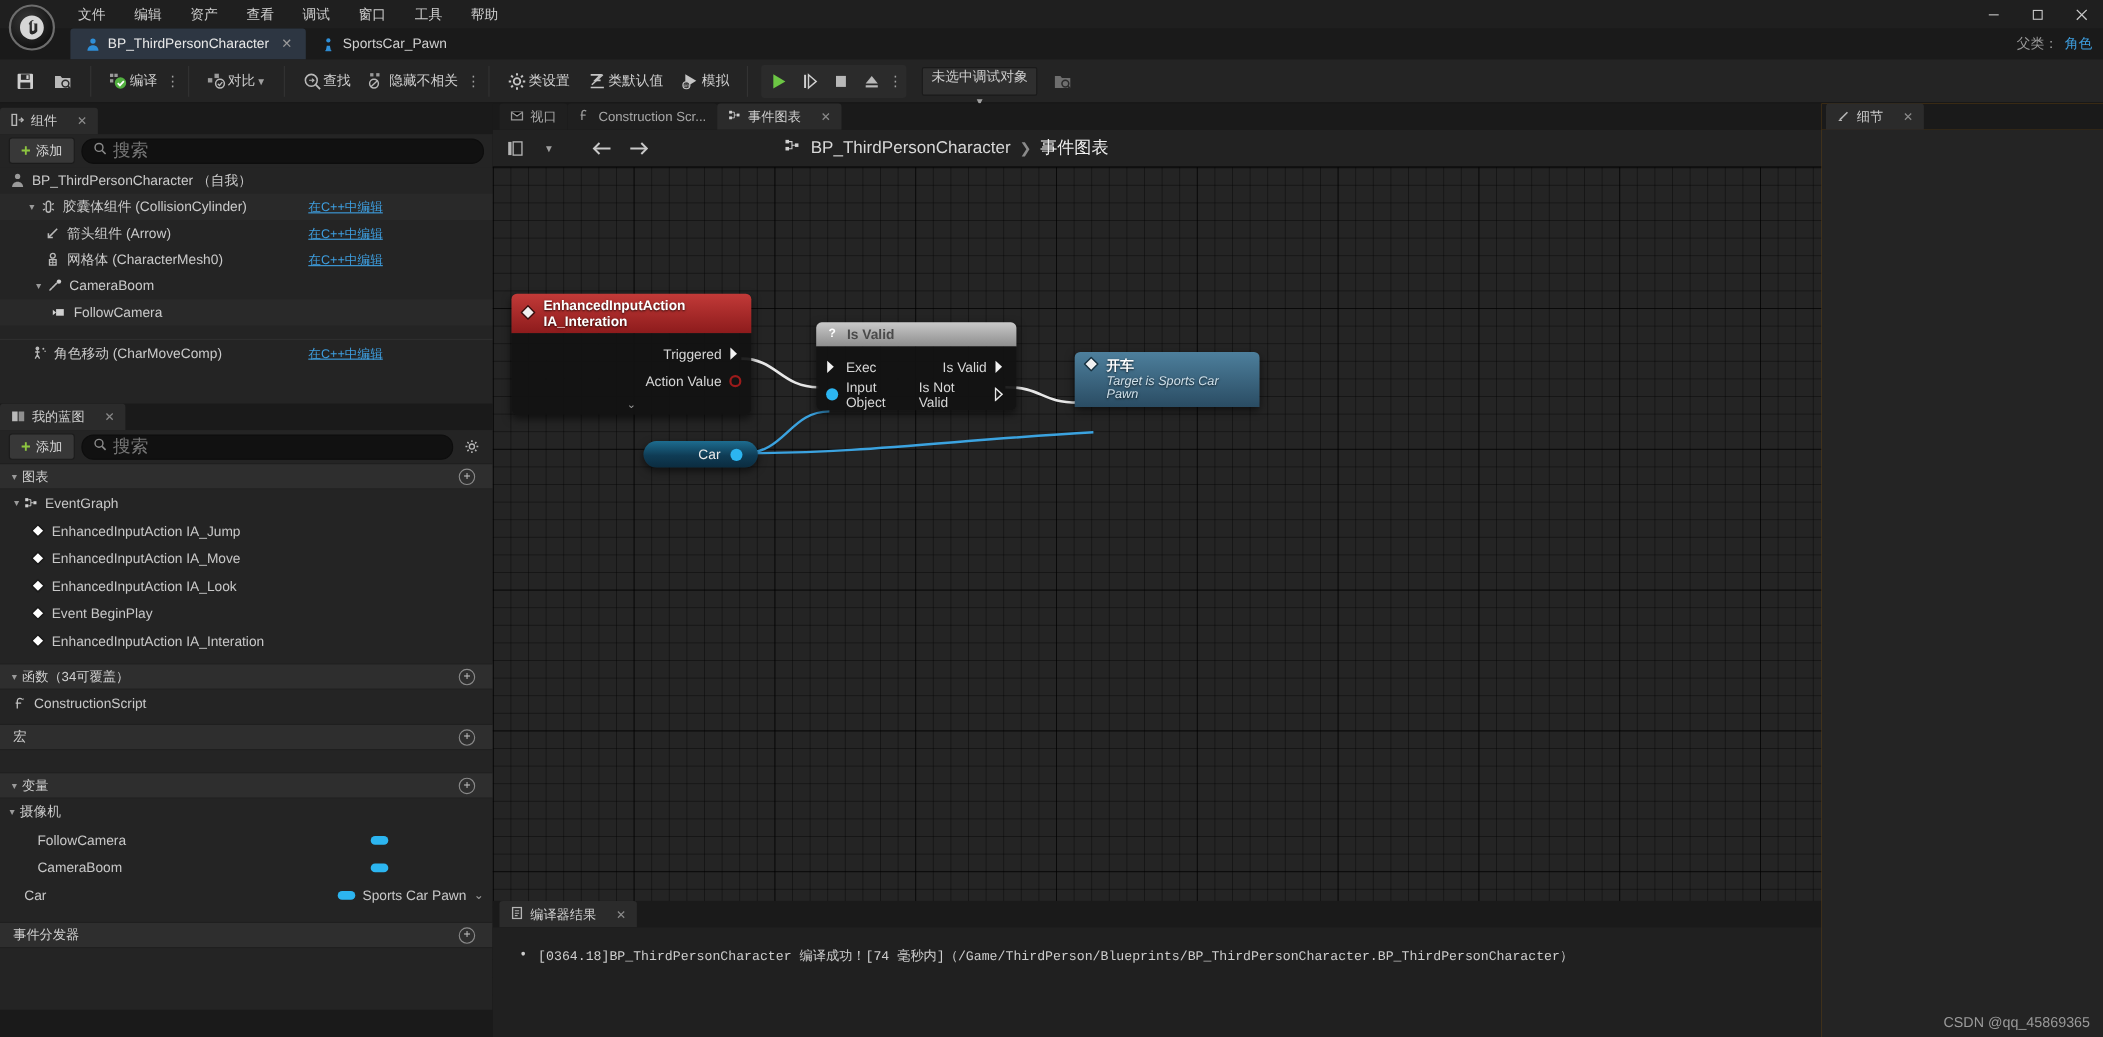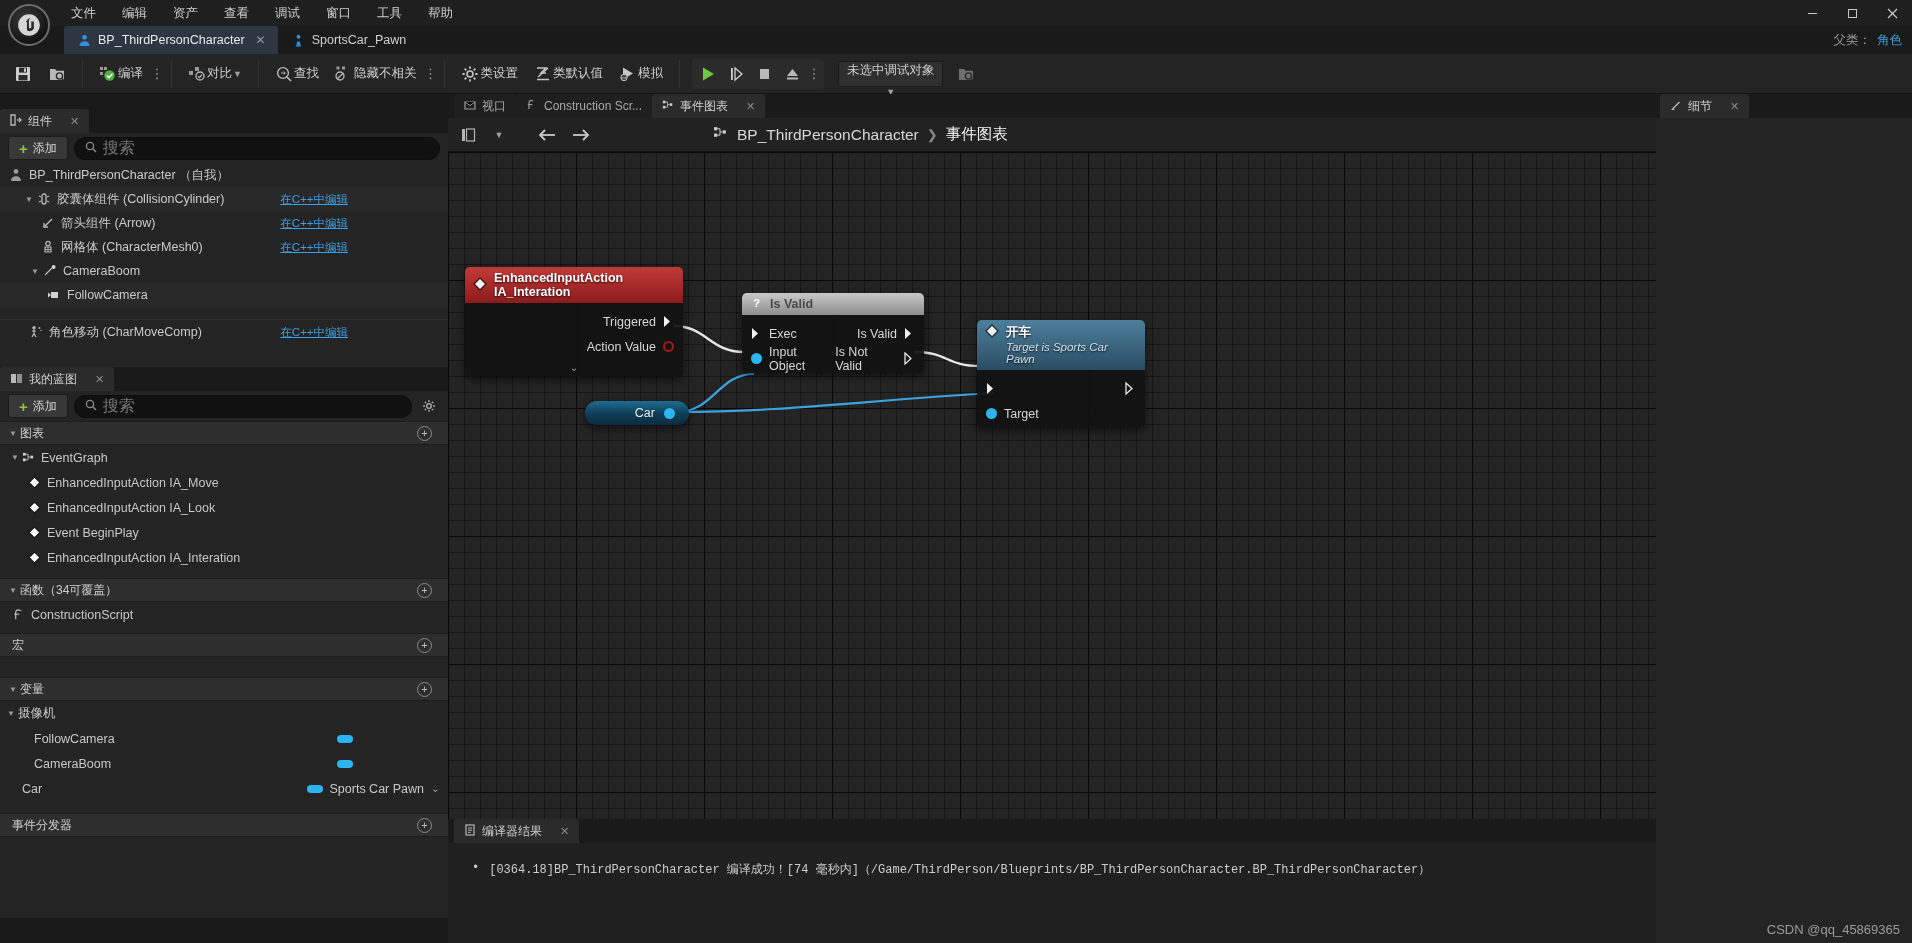--- a/index.html
+++ b/index.html
@@ -86,7 +86,7 @@
   
   .left-col { position:absolute; left:0; top:94px; width:448px; height:849px; background:#1a1a1a; }
 
-  .components-panel { position:absolute; left:0; top:15px; width:448px; height:273px; background:#242424; }
+  .components-panel { position:absolute; left:0; top:4px; width:448px; height:273px; background:#242424; }
   .search-row { display:flex; align-items:center; gap:6px; height:30px; padding:4px 8px; background:#242424; }
   .add-btn {
     display:flex; align-items:center; gap:5px; height:24px; padding:0 10px;

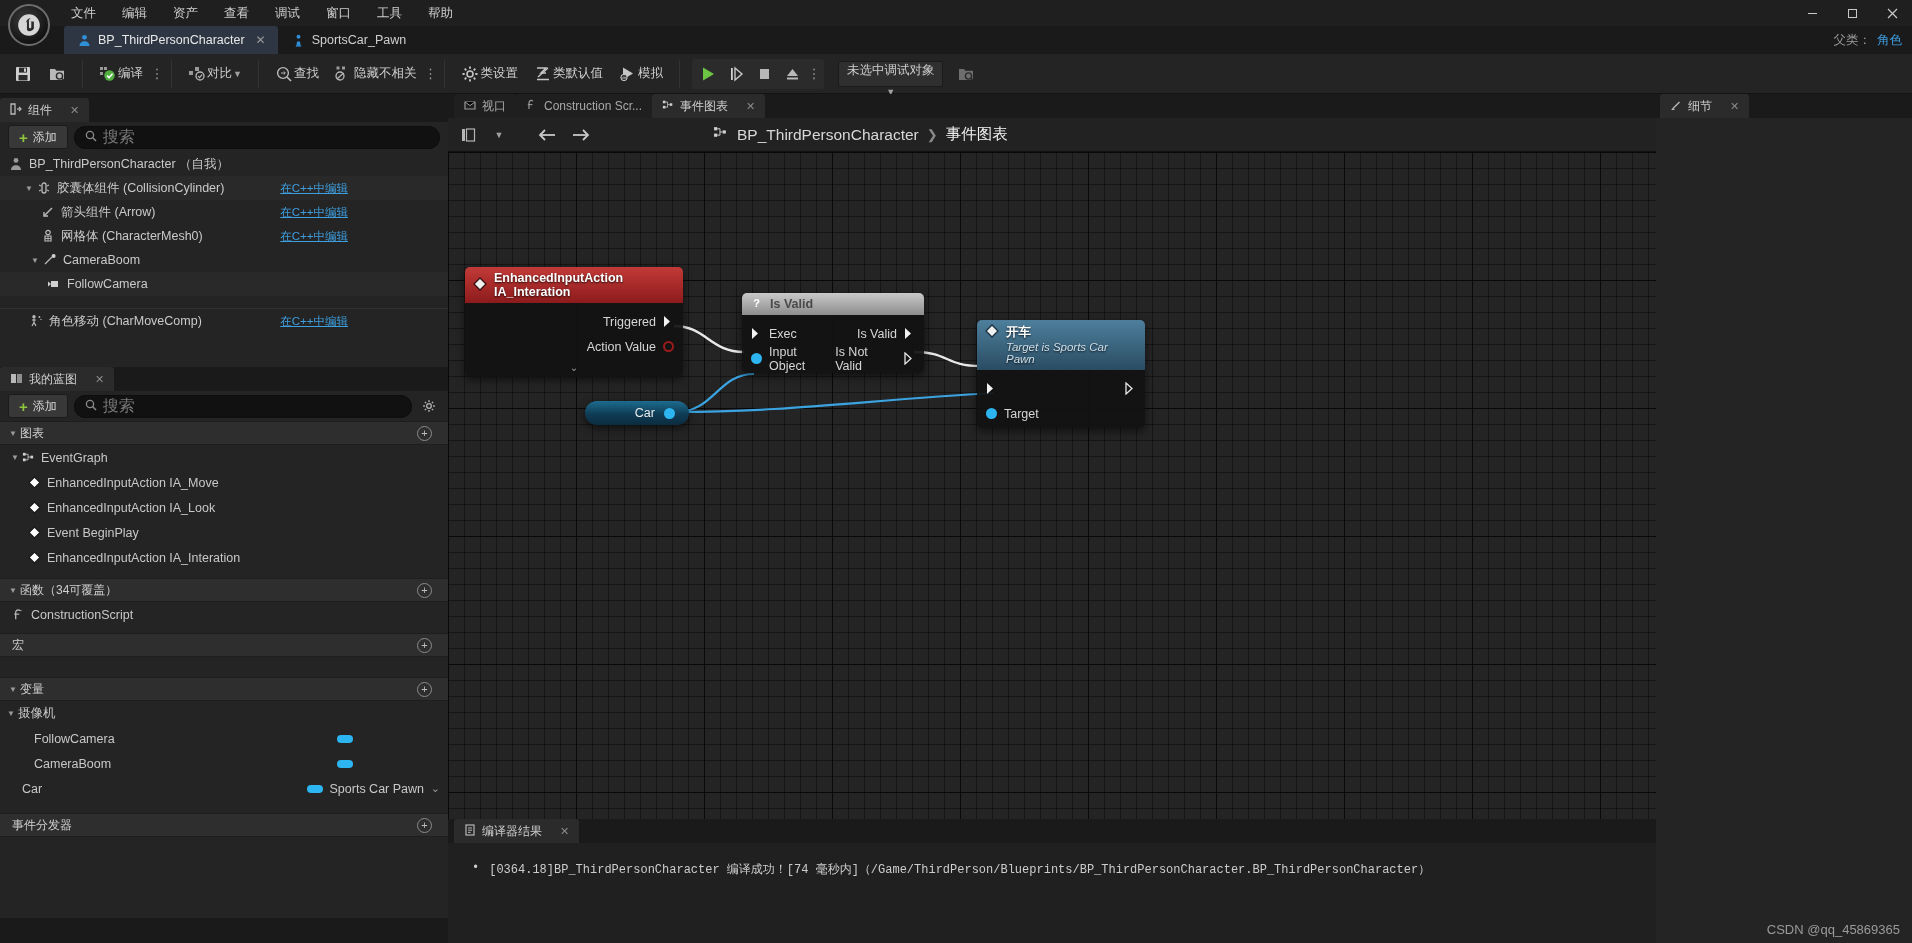--- a/index.html
+++ b/index.html
@@ -849,30 +849,6 @@
           </div>
           <div style="font-size:11.5px;font-style:italic;font-weight:normal;color:#cfe0ea;padding-left:21px;">Target is Sports Car Pawn</div>
         </div>
-        <div class="node-body" style="height:58px;">
-          <div class="pin-row">
-            <div class="pin-left">
-              <span class="exec-pin">
-                <svg viewBox="0 0 11 13">
-                    <path d="M1 1 L7 6.5 L1 12z" fill="#f2f2f2"></path>
-                  </svg>
-              </span>
-            </div>
-            <div class="pin-right">
-              <span class="exec-pin">
-                <svg viewBox="0 0 11 13">
-                    <path d="M1 1 L7 6.5 L1 12z" fill="none" stroke="#e6e6e6" stroke-width="1.3"></path>
-                  </svg>
-              </span>
-            </div>
-          </div>
-          <div class="pin-row">
-            <div class="pin-left">
-              <span class="data-pin" style="background:#2cb5f0;"></span>
-              <span>Target</span>
-            </div>
-          </div>
-        </div>
       </div>
 
       <div class="var-node" style="left:137px; top:249px; width:104px; justify-content:flex-end;">

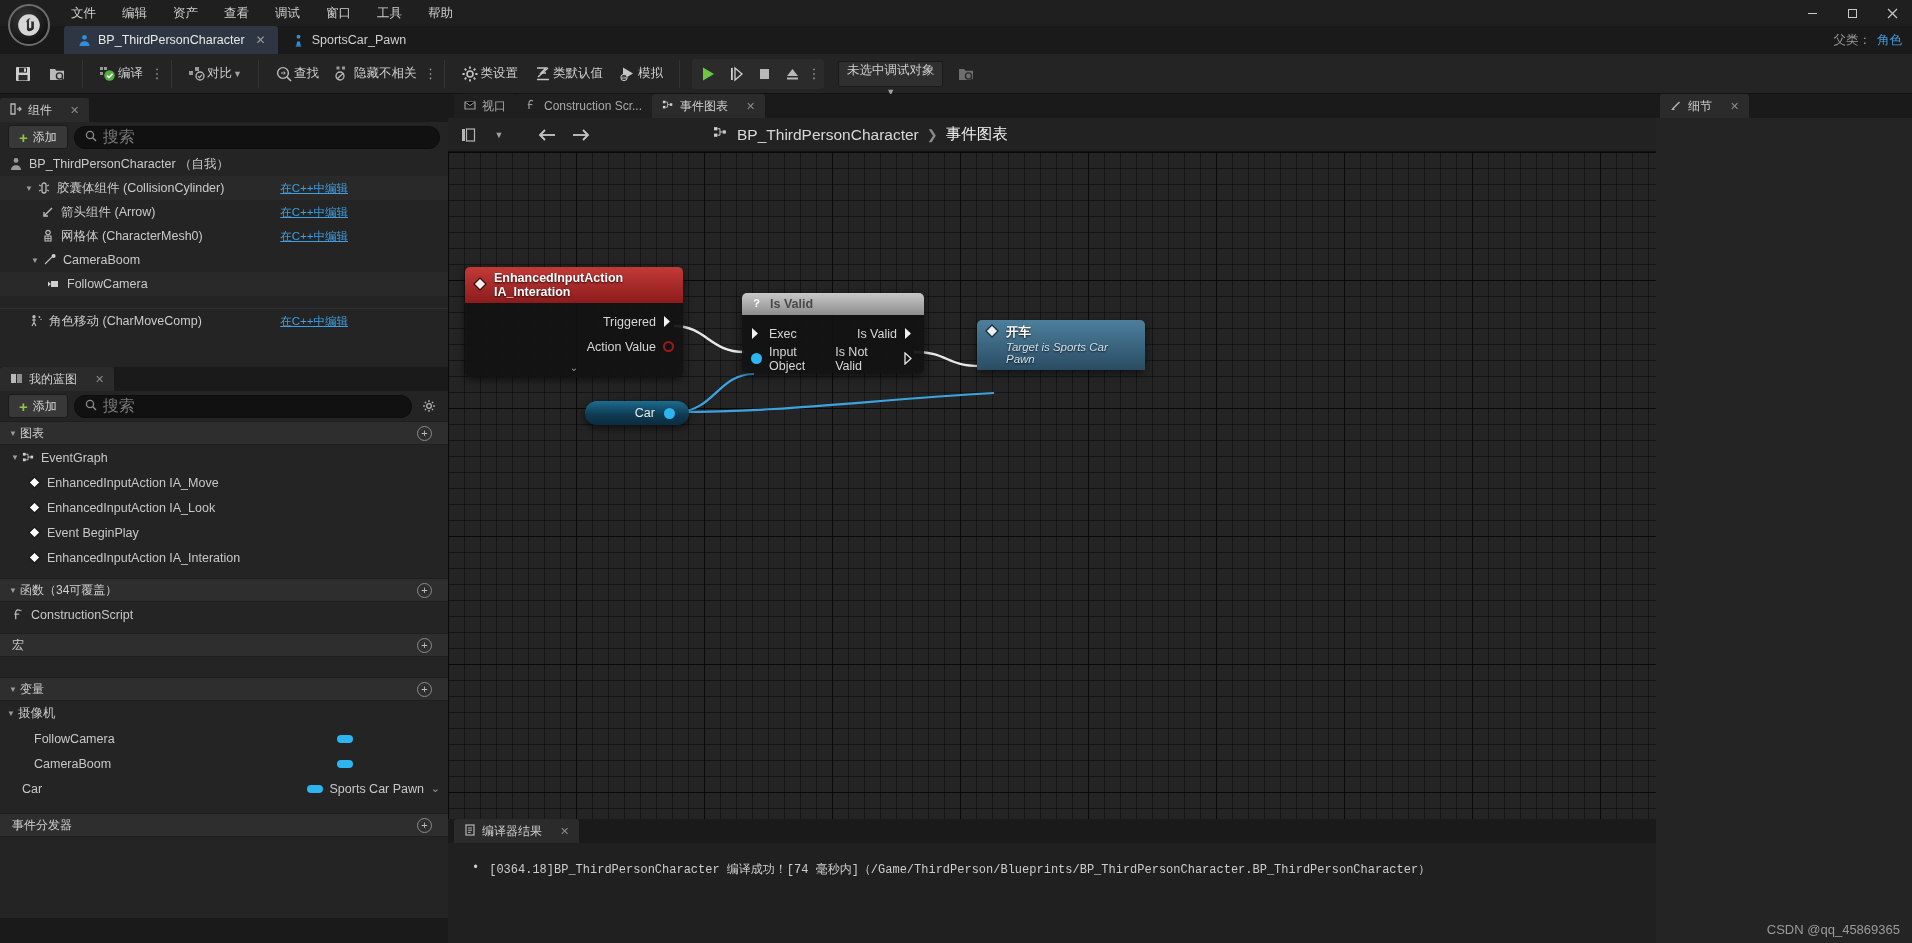--- a/index.html
+++ b/index.html
@@ -586,6 +586,14 @@
             </svg>
         </span>
         <span>EventGraph</span>
+      </div>
+      <div class="mb-row" style="padding-left:28px;">
+        <span class="diamond-ic">
+          <svg viewBox="0 0 14 14">
+              <path d="M7 1 L13 7 L7 13 L1 7z" fill="#fff" stroke="#1a1a1a" stroke-width="1.4"></path>
+            </svg>
+        </span>
+        <span>EnhancedInputAction IA_Jump</span>
       </div>
       <div class="mb-row" style="padding-left:28px;">
         <span class="diamond-ic">

